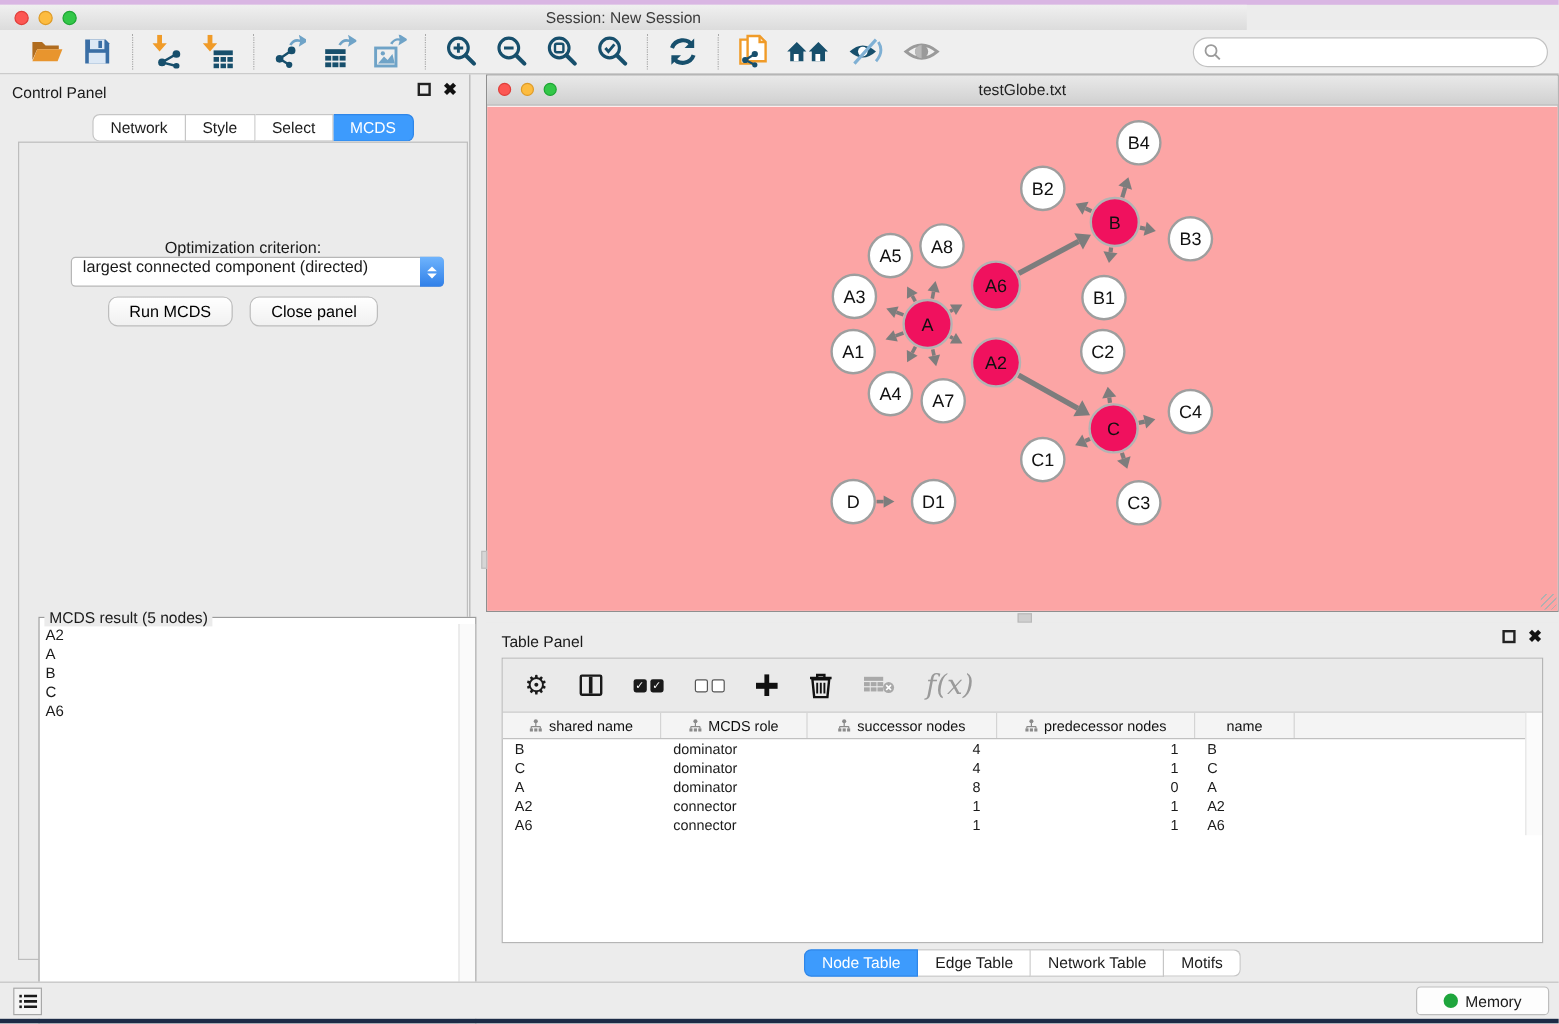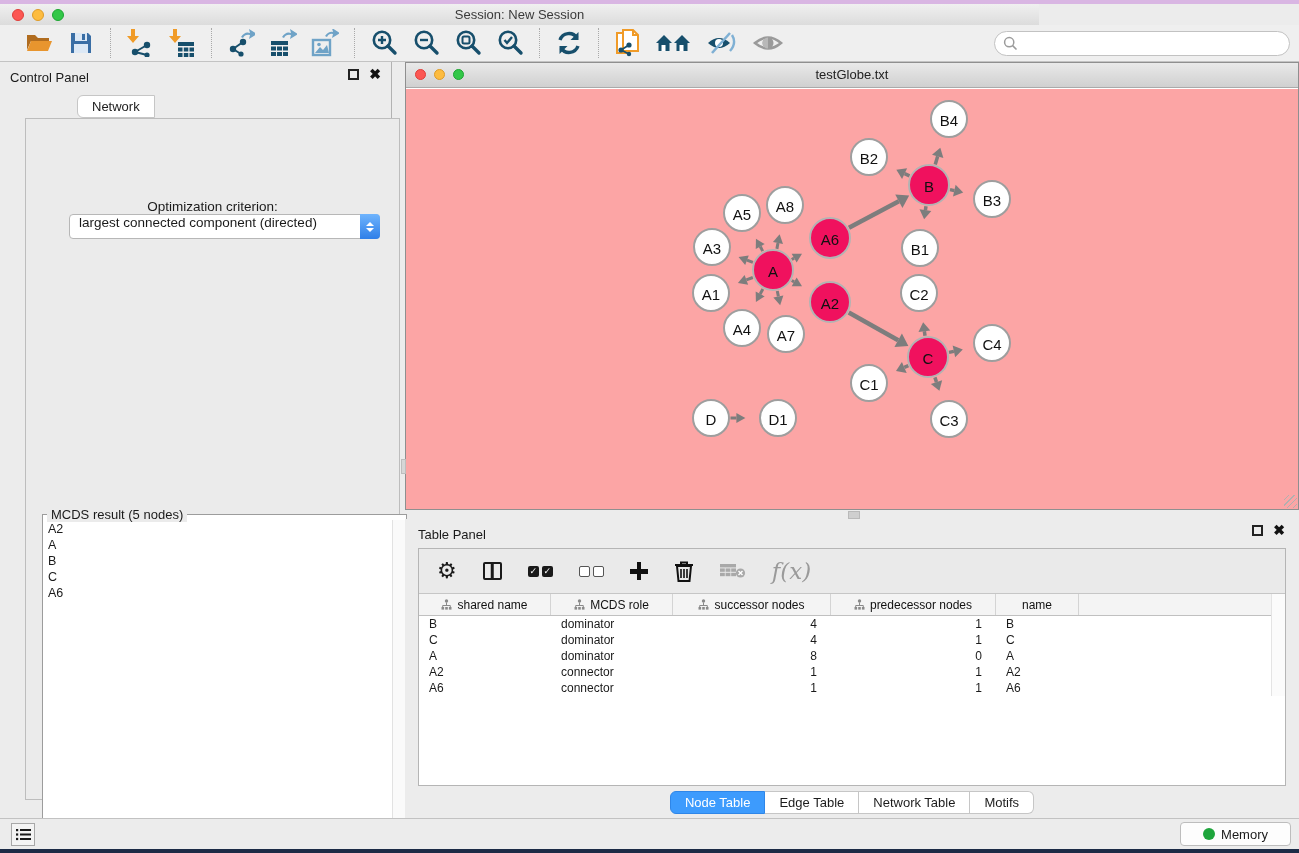--- a/index.html
+++ b/index.html
@@ -38,7 +38,7 @@
   .seg-tab:last-child { border-radius:0 6px 6px 0; }
   .seg-tab.active { background:#3d9bfd; border-color:#2f86e8; color:#fff; }
 
-  .cp-tabs { left:77px; top:33px;flex-direction:column; }
+  .cp-tabs { left:77px; top:33px; }
   .cp-box { position:absolute; left:25px; top:56px; width:375px; height:682px; border:1px solid #bdbdbd; background:#ebebeb; }
   .opt-label { position:absolute; left:0; width:100%; top:80px; text-align:center; font-size:13.5px; }
   .combo { position:absolute; left:43px; top:95px; width:311px; height:25px; background:#fff; border:1px solid #b7b7b7; border-radius:4px; display:flex; cursor:pointer; }

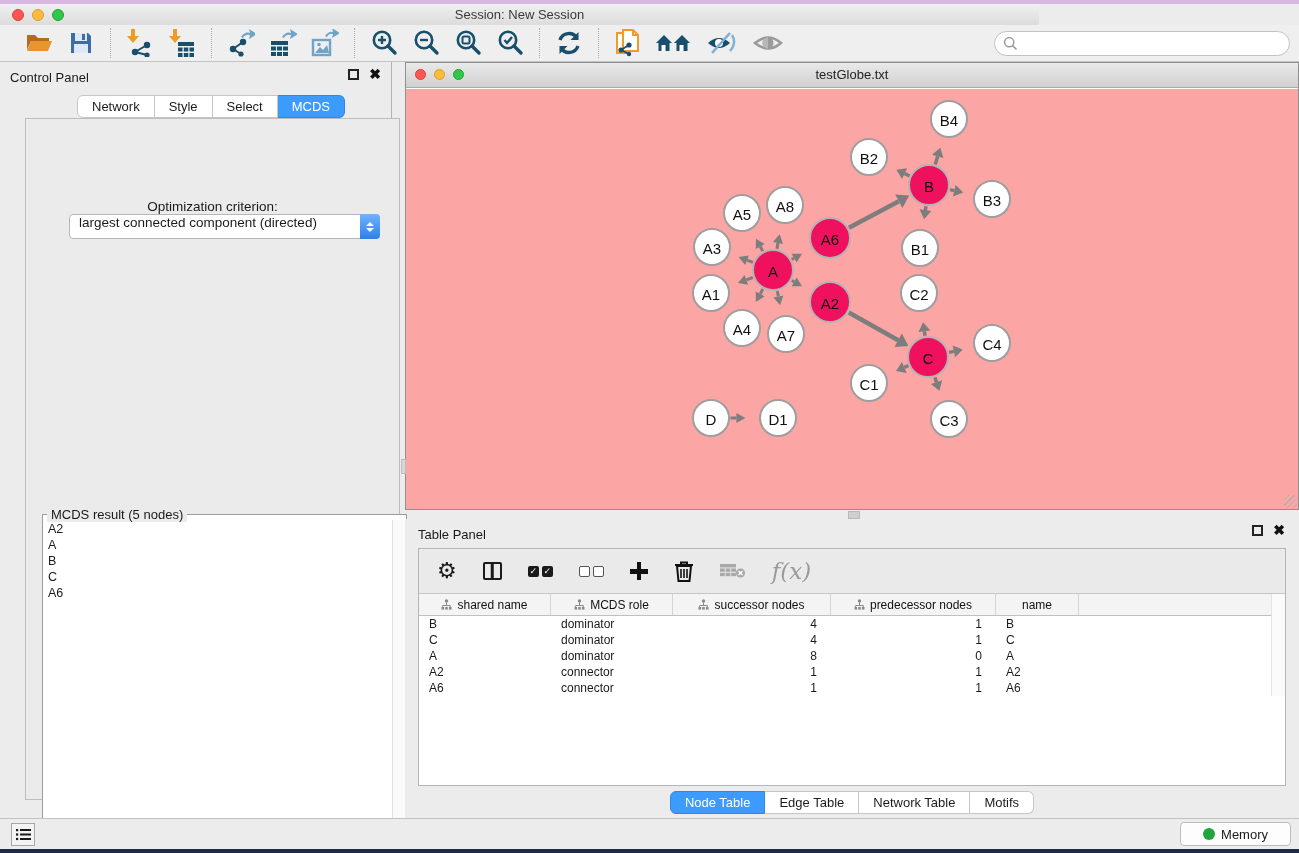--- a/index.html
+++ b/index.html
@@ -39,7 +39,7 @@
   .seg-tab.active { background:#3d9bfd; border-color:#2f86e8; color:#fff; }
 
   .cp-tabs { left:77px; top:33px; }
-  .cp-box { position:absolute; left:25px; top:56px; width:375px; height:682px; border:1px solid #bdbdbd; background:#ebebeb; }
+  .cp-box { position:absolute; left:15px; top:56px; width:375px; height:682px; border:1px solid #bdbdbd; background:#ebebeb; }
   .opt-label { position:absolute; left:0; width:100%; top:80px; text-align:center; font-size:13.5px; }
   .combo { position:absolute; left:43px; top:95px; width:311px; height:25px; background:#fff; border:1px solid #b7b7b7; border-radius:4px; display:flex; cursor:pointer; }
   .combo-text { flex:1; font-size:13.5px; padding-left:9px; white-space:nowrap; overflow:hidden; }

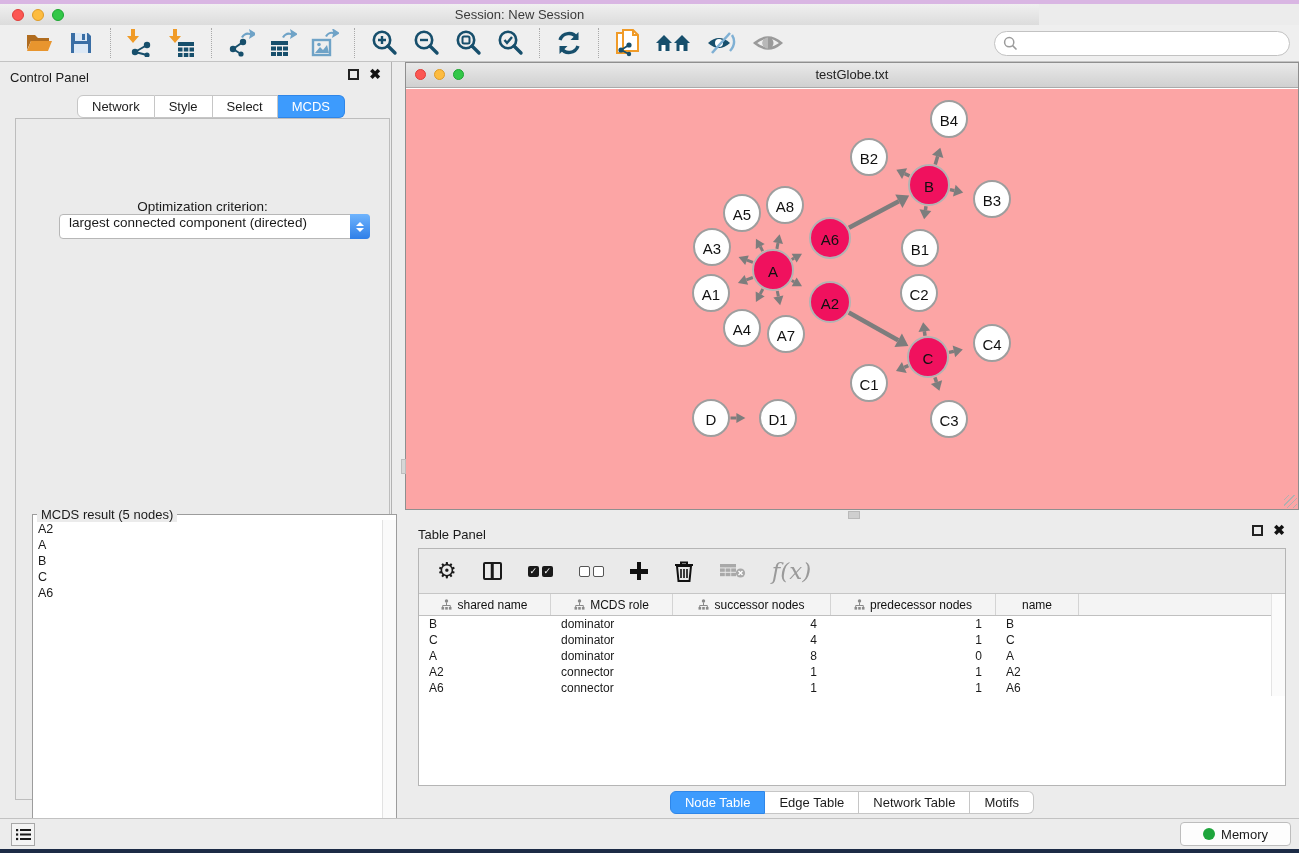--- a/index.html
+++ b/index.html
@@ -305,6 +305,10 @@
           <span class="chev up"></span>
           <span class="chev down"></span>
         </span>
+    </div>
+    <div class="cp-buttons">
+      <button class="push-btn">Run MCDS</button>
+      <button class="push-btn">Close panel</button>
     </div>
     <div class="result-fieldset">
       <span class="result-legend">MCDS result (5 nodes)</span>

